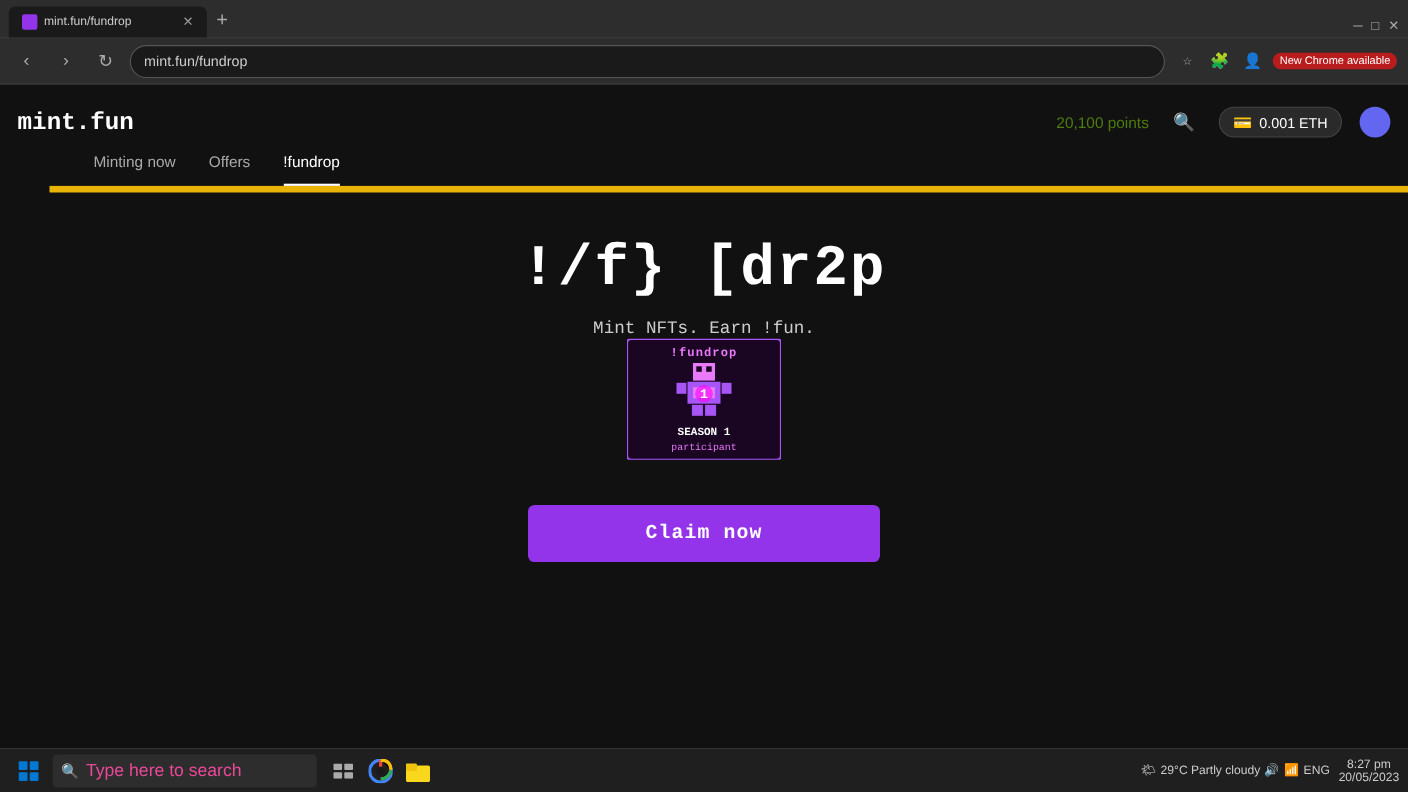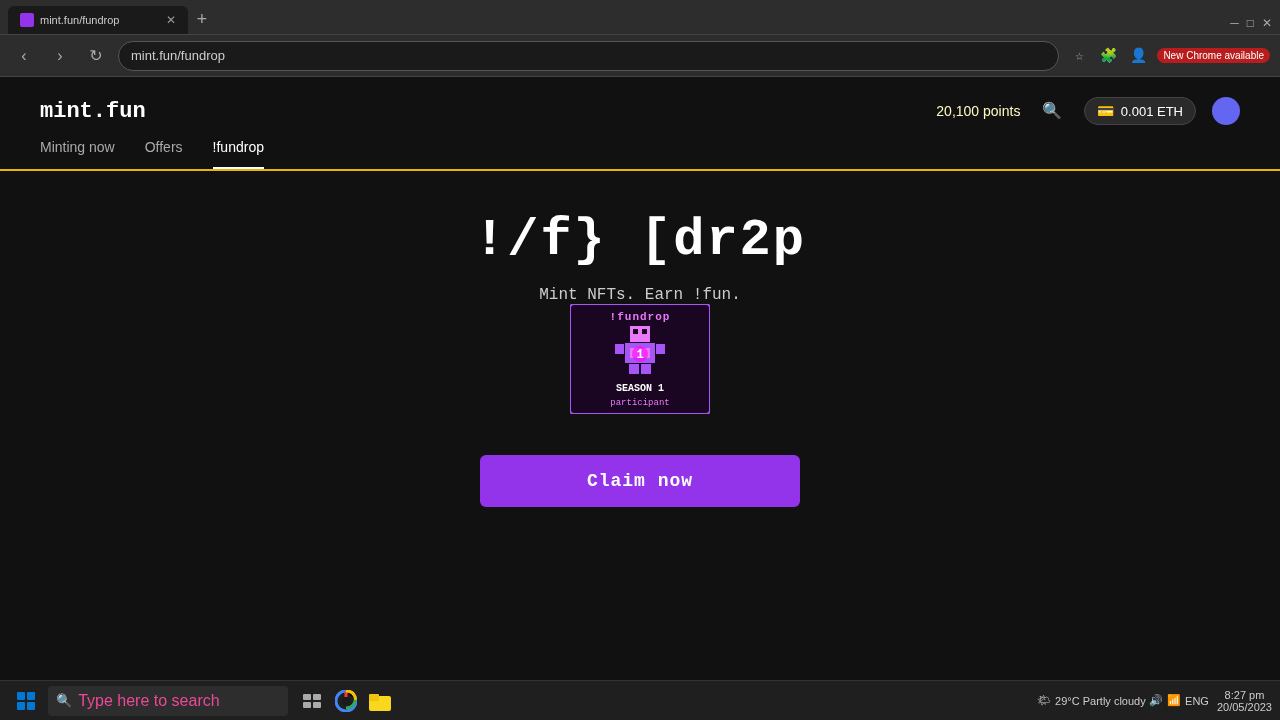--- a/index.html
+++ b/index.html
@@ -152,7 +152,7 @@
     .site-nav {
       display: flex;
       align-items: center;
-      padding: 18px 40px 0;
+      padding: 18px 16px 0;
       position: relative;
       gap: 44px;
     }

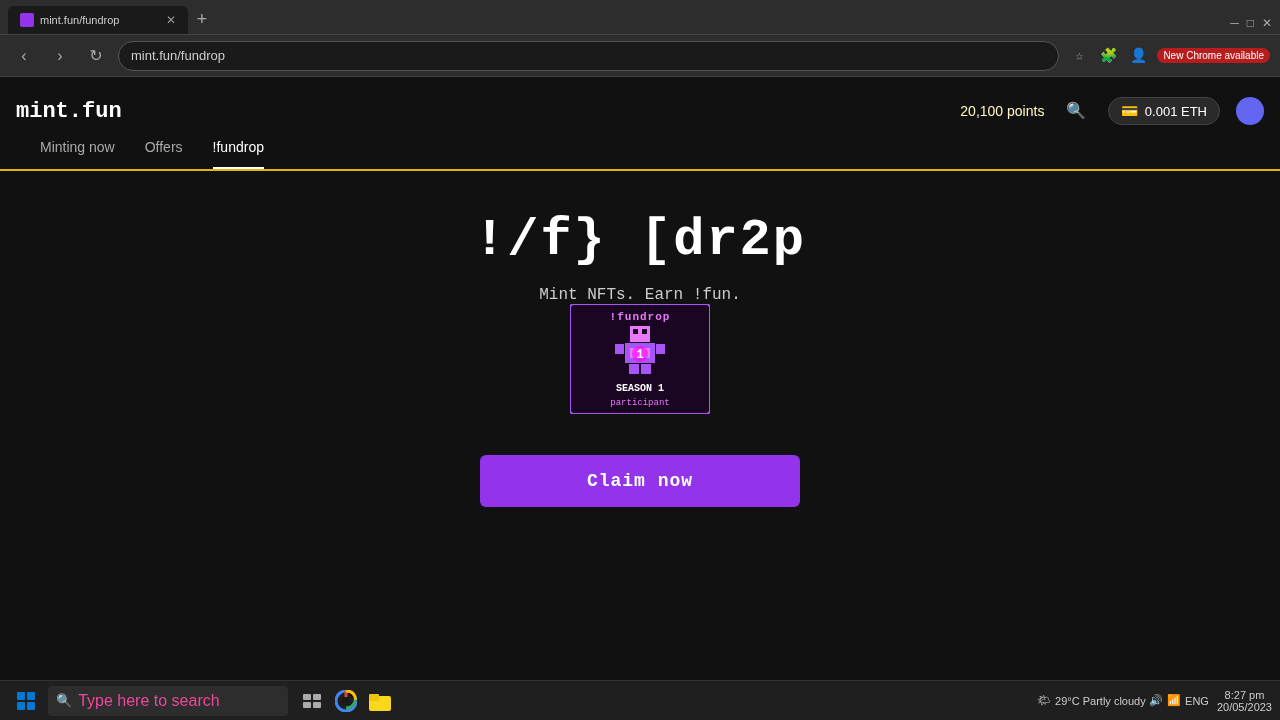--- a/index.html
+++ b/index.html
@@ -169,7 +169,7 @@
       gap: 16px;
     }
     .points-display {
-      color: #fef9c3;
+      color: #4d7c0f;
       font-family: Arial, sans-serif;
       font-size: 14px;
     }

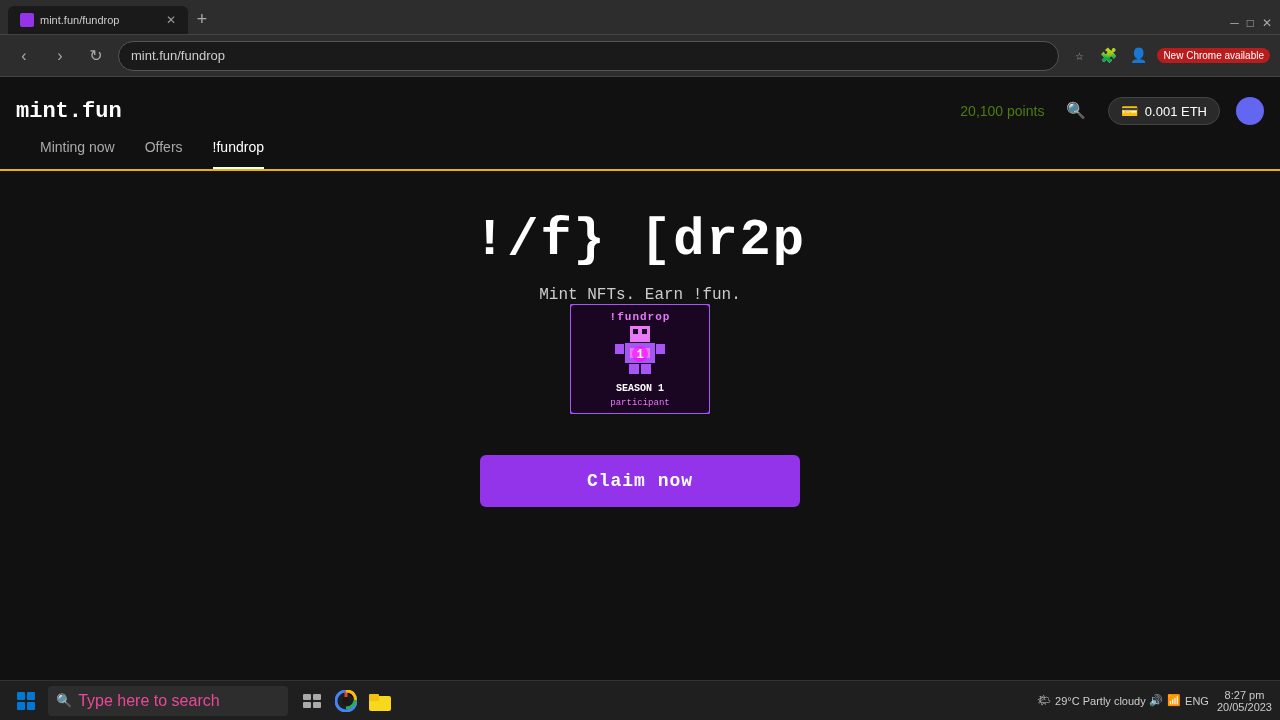--- a/index.html
+++ b/index.html
@@ -212,8 +212,9 @@
       display: flex;
       padding: 12px 40px 0;
       gap: 30px;
-      border-bottom: 2px solid #eab308;
+      border-bottom: 6px solid #eab308;
       margin-bottom: 0;
+      margin-left: 45px;
     }
     .nav-tab {
       font-family: Arial, sans-serif;

